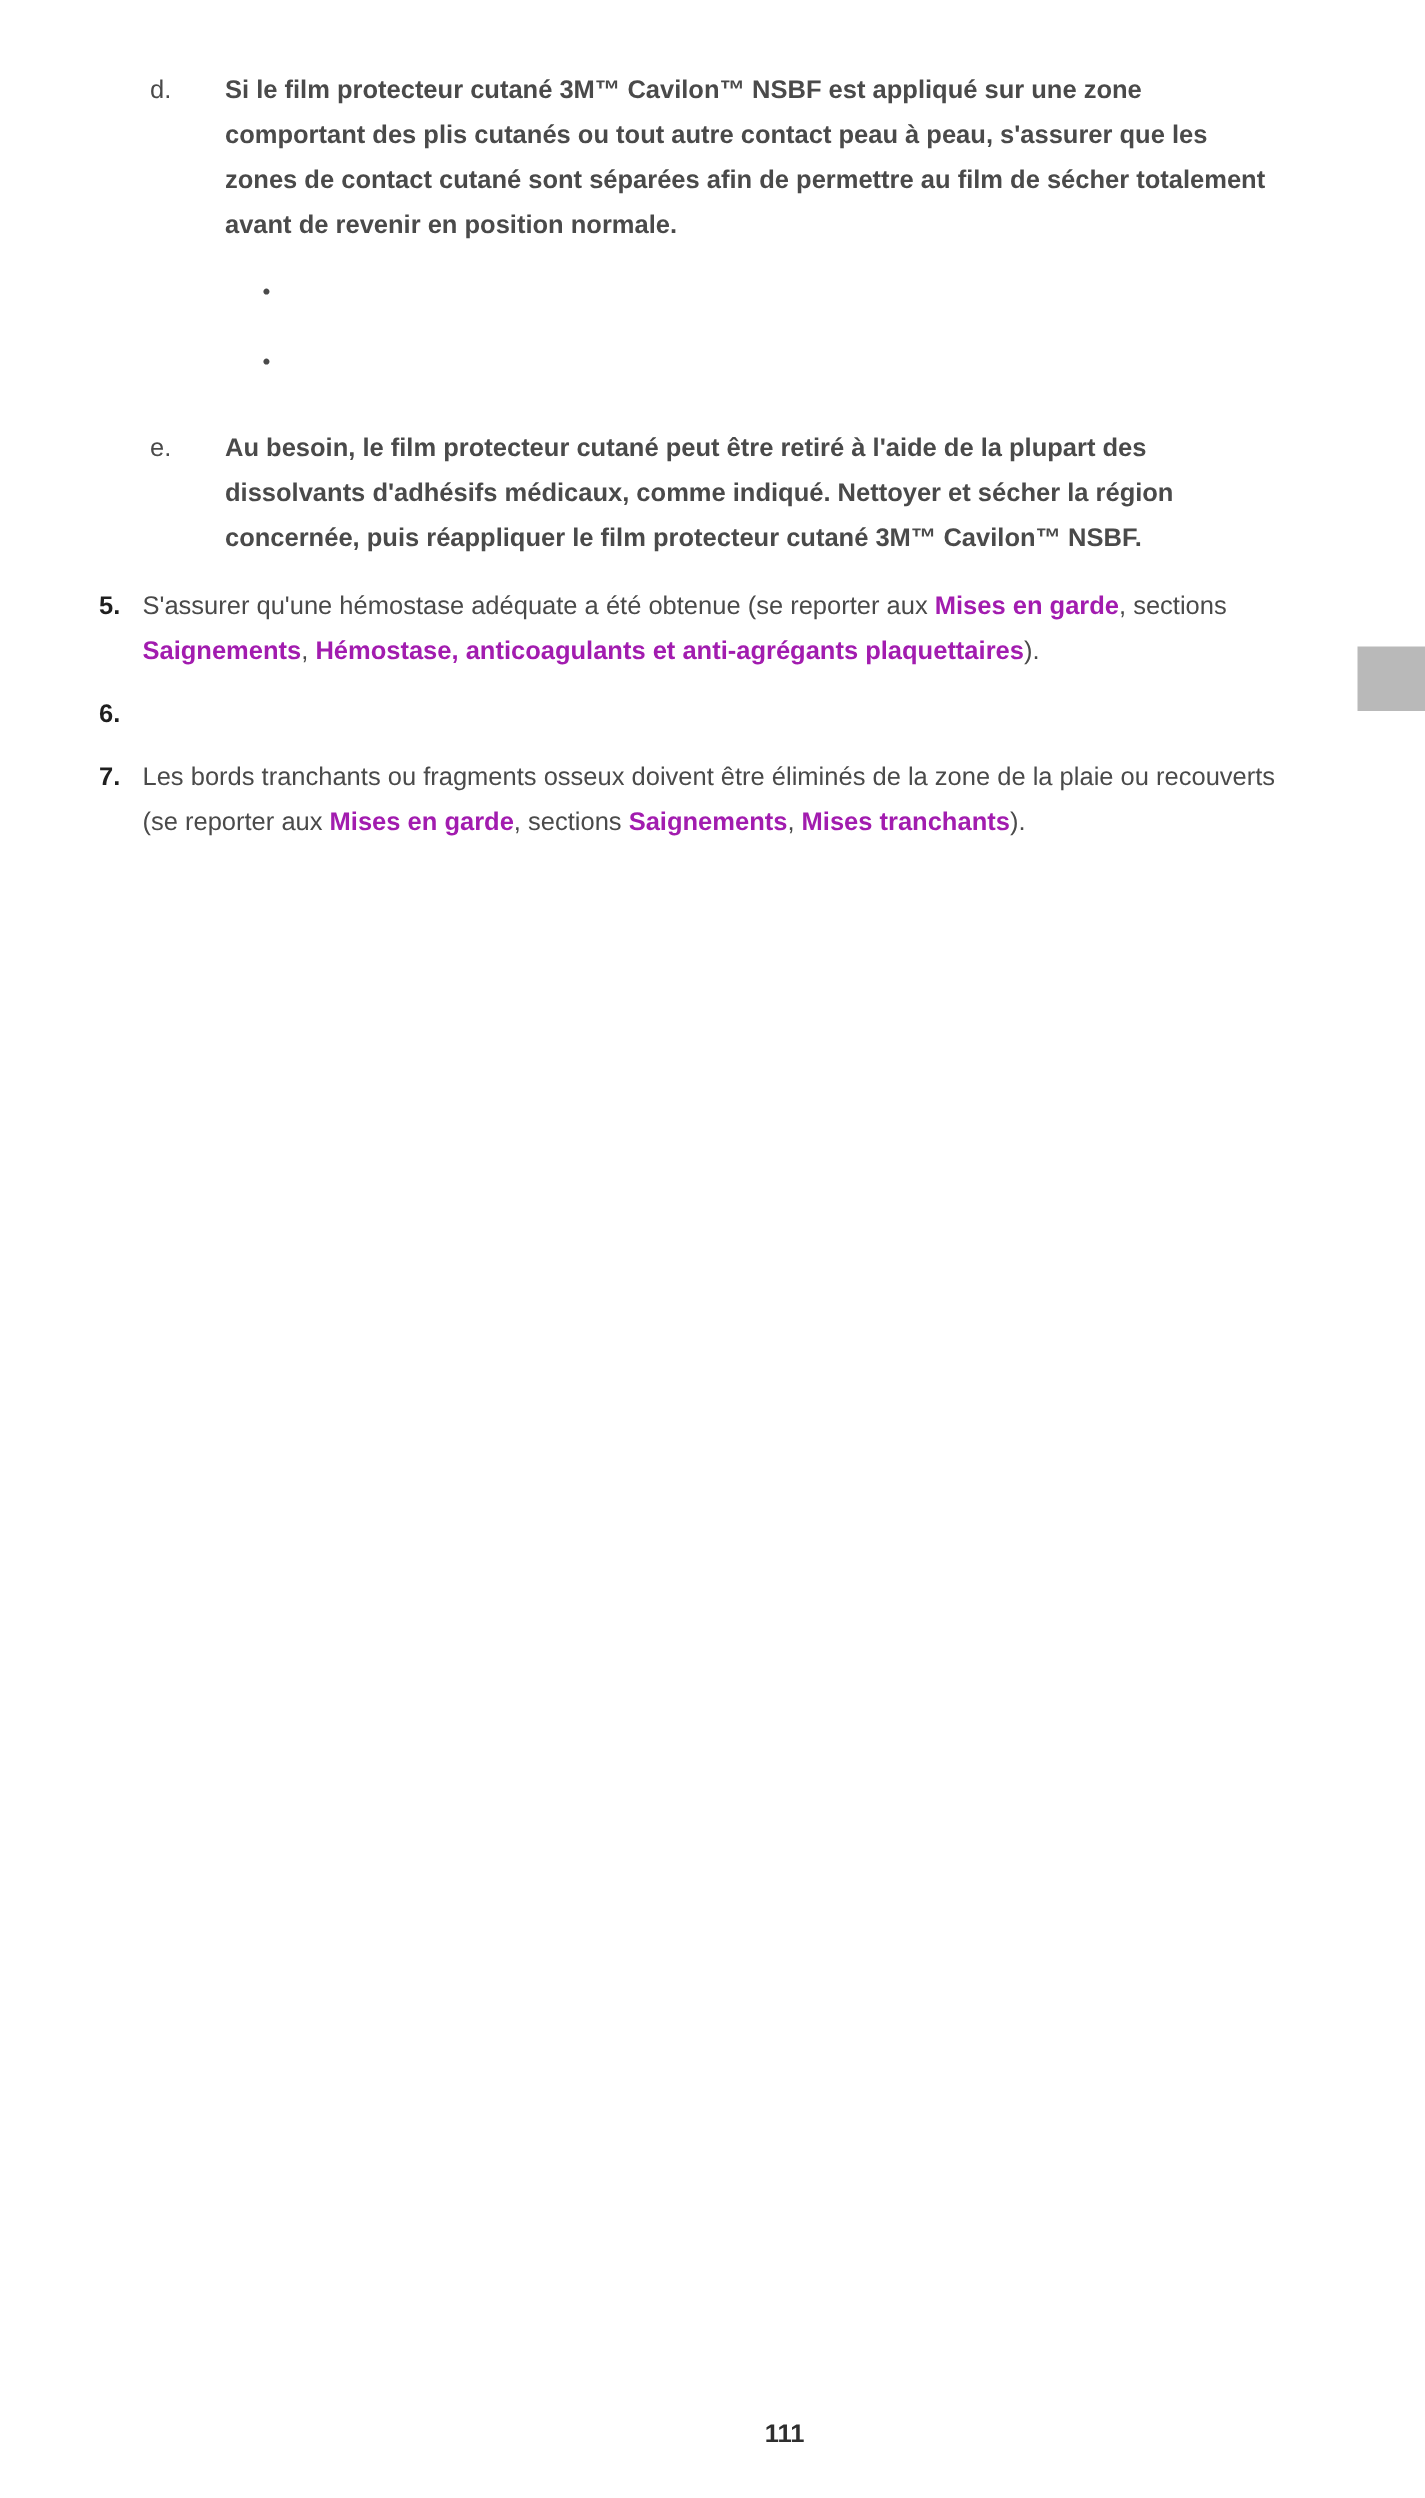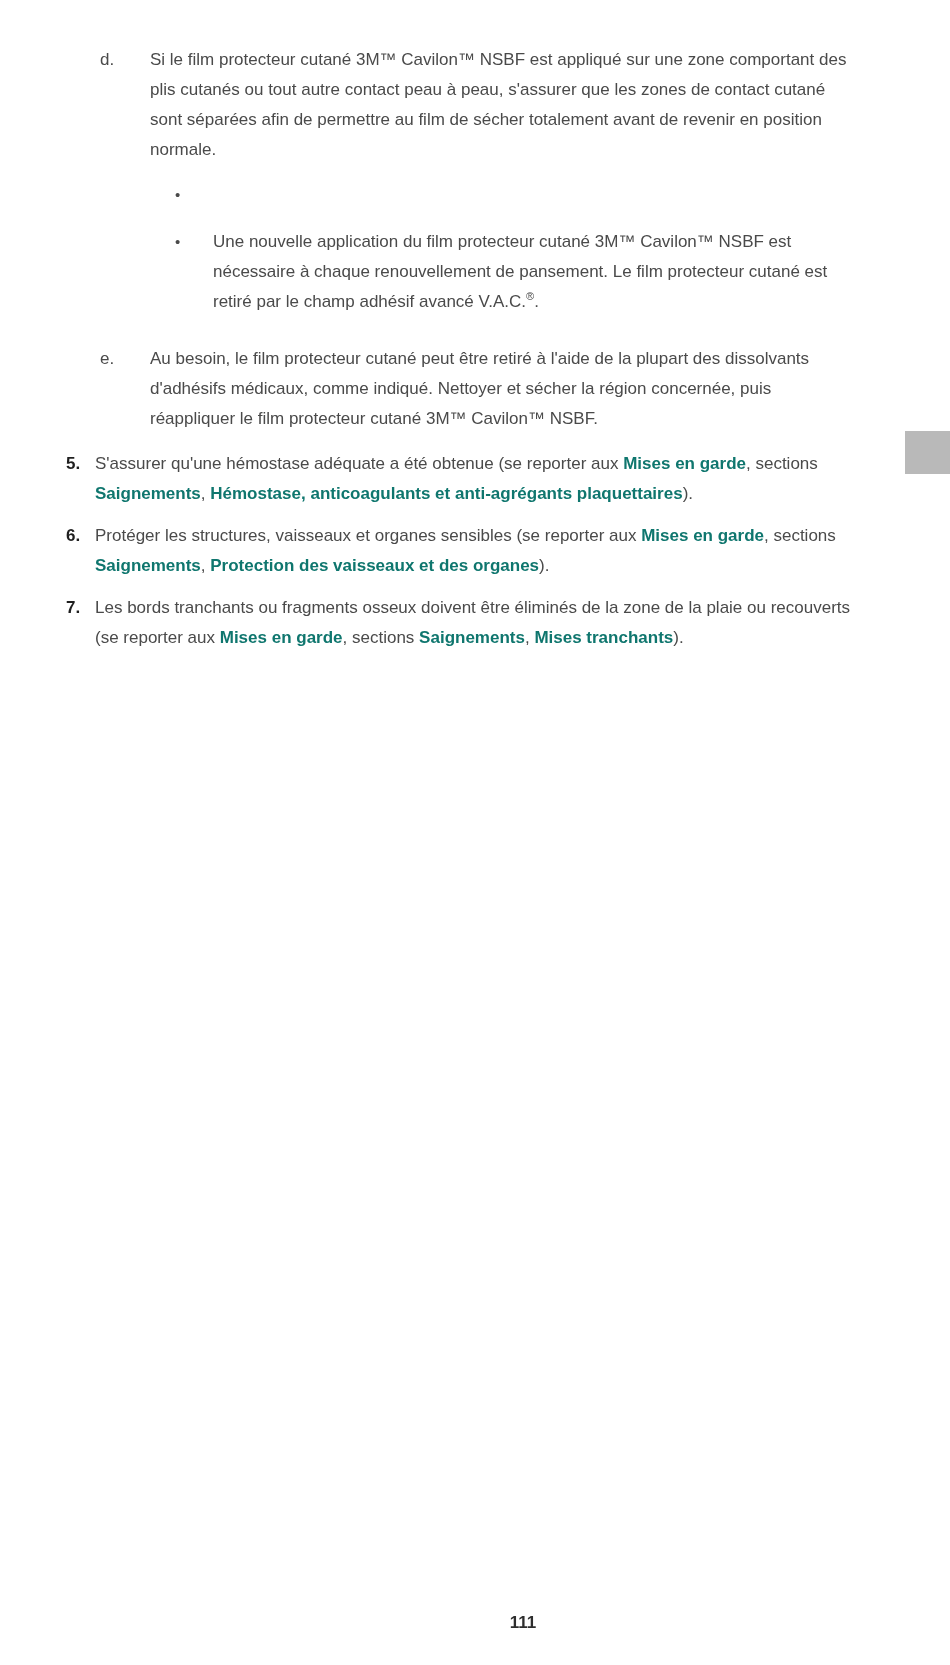--- a/index.html
+++ b/index.html
@@ -34,6 +34,7 @@
   }
   .letter-text {
     width: 706px;
+    font-weight: bold;
   }
   .bullet-item {
     display: flex;

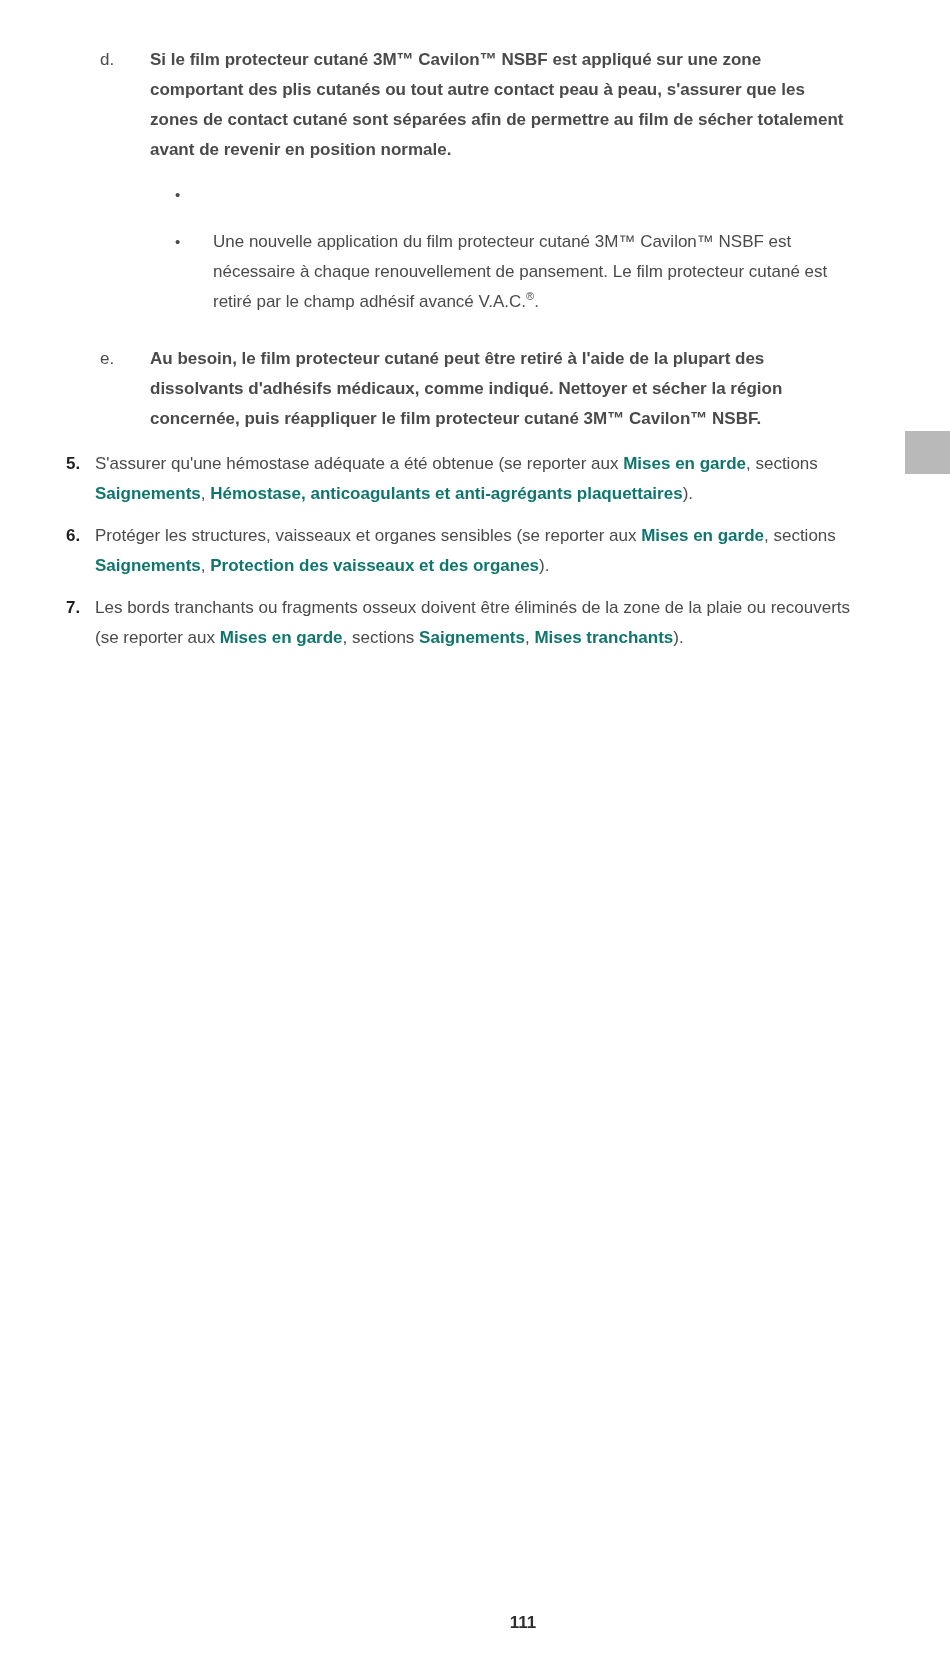--- a/index.html
+++ b/index.html
@@ -112,7 +112,6 @@
 
   <div class="bullet-item">
     <div class="bullet-marker">•</div>
-    <div class="bullet-text"><span>Une nouvelle application du film protecteur cutané 3M™ Cavilon™ NSBF est nécessaire à chaque renouvellement de pansement. Le film protecteur cutané est retiré par le champ adhésif avancé V.A.C.</span><sup>®</sup><span>.</span></div>
   </div>
 
   <div class="spacer-after-bullets"></div>

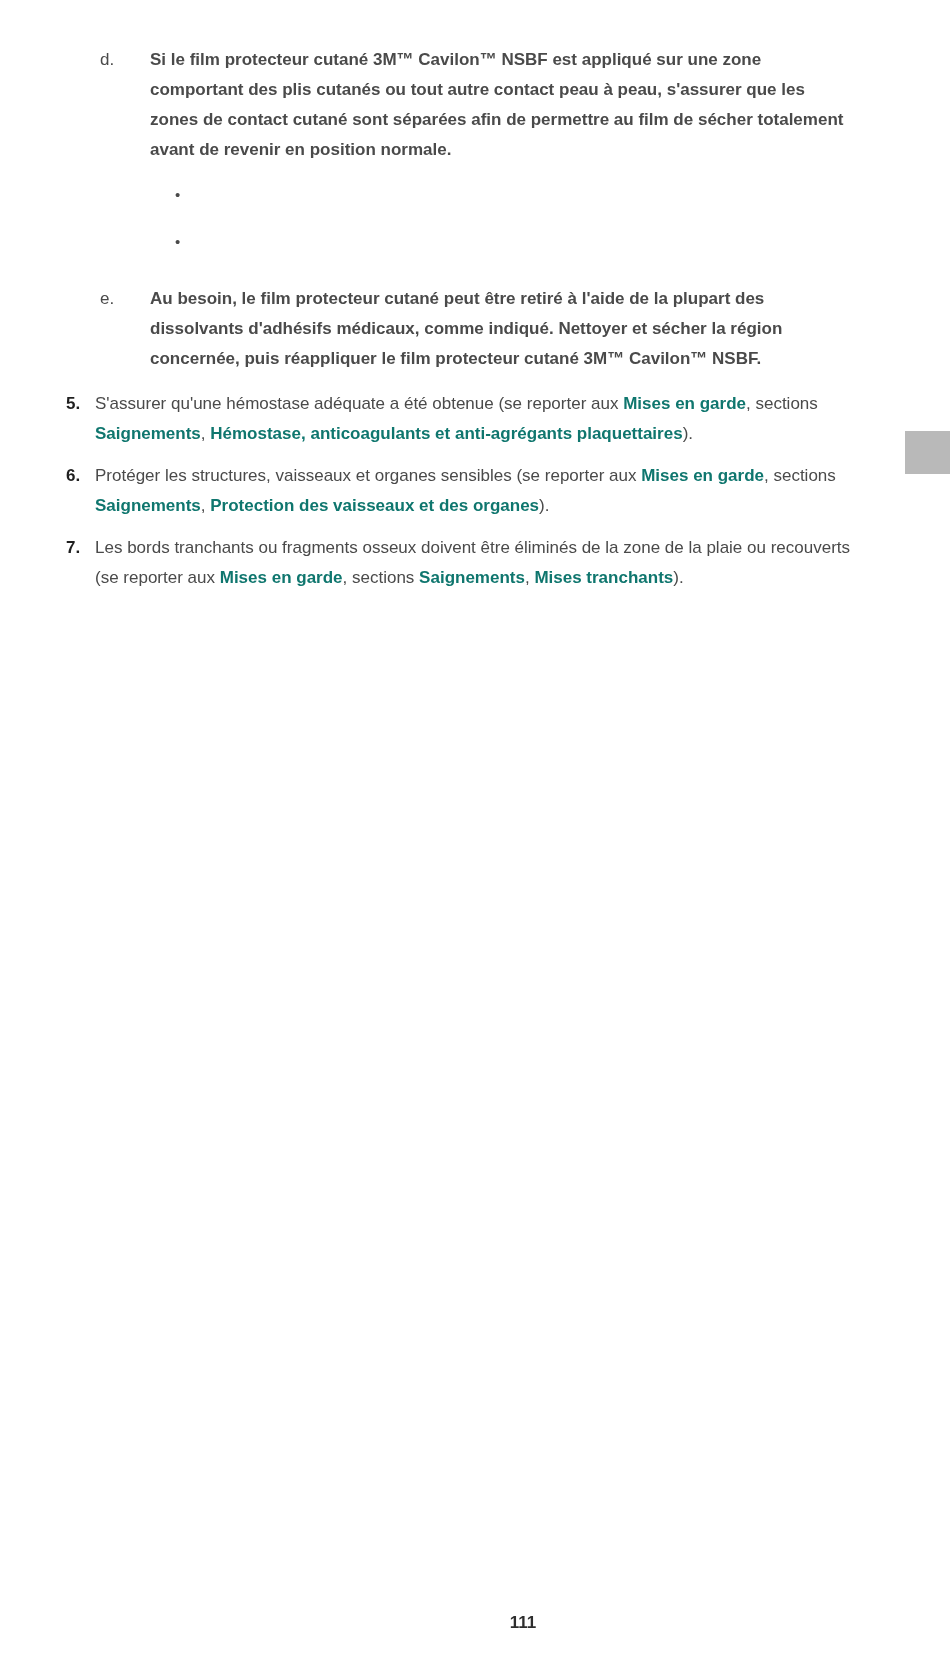--- a/index.html
+++ b/index.html
@@ -69,7 +69,7 @@
   }
   .b {
     font-weight: bold;
-    color: #0f766e;
+    color: #a21caf;
   }
   sup {
     font-size: 11px;

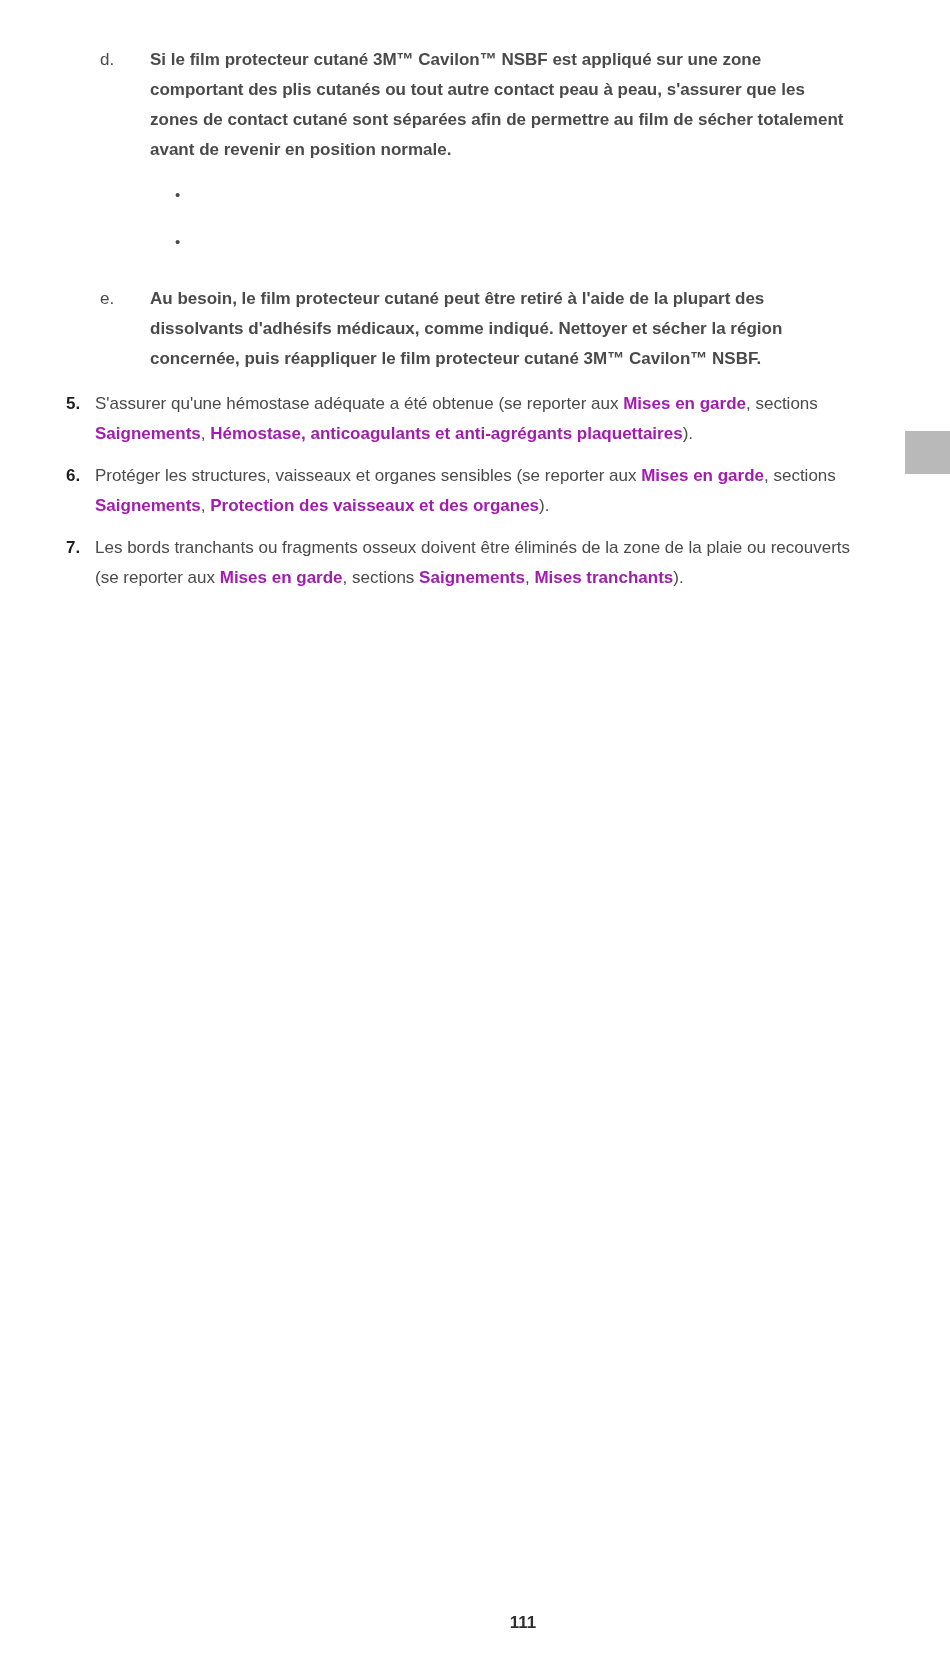--- a/index.html
+++ b/index.html
@@ -128,7 +128,6 @@
 
   <div class="num-item">
     <div class="num-label">6.</div>
-    <div class="num-text"><span>Protéger les structures, vaisseaux et organes sensibles (se reporter aux </span><span class="b">Mises en garde</span><span>, sections </span><span class="b">Saignements</span><span>, </span><span class="b">Protection des vaisseaux et des organes</span><span>).</span></div>
   </div>
 
   <div class="num-item">

